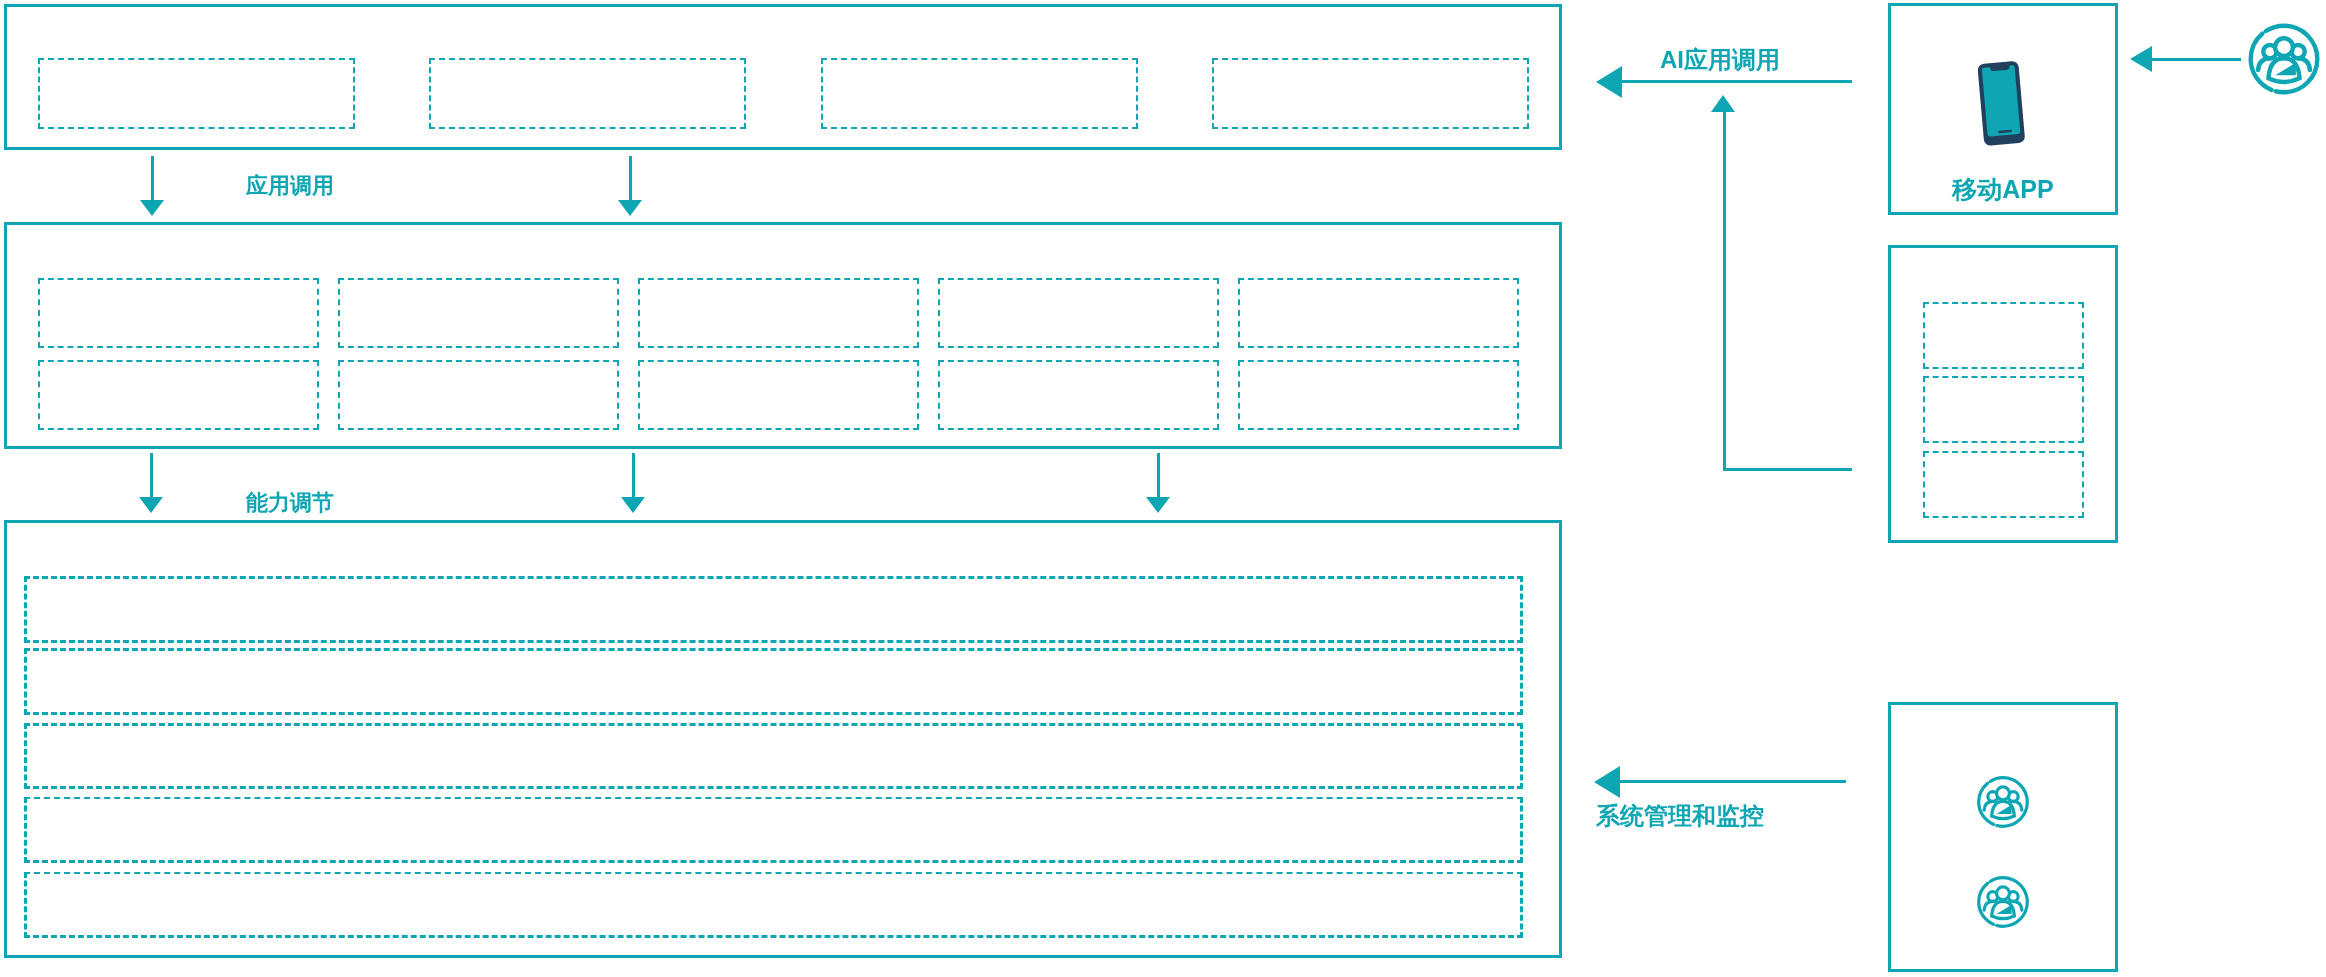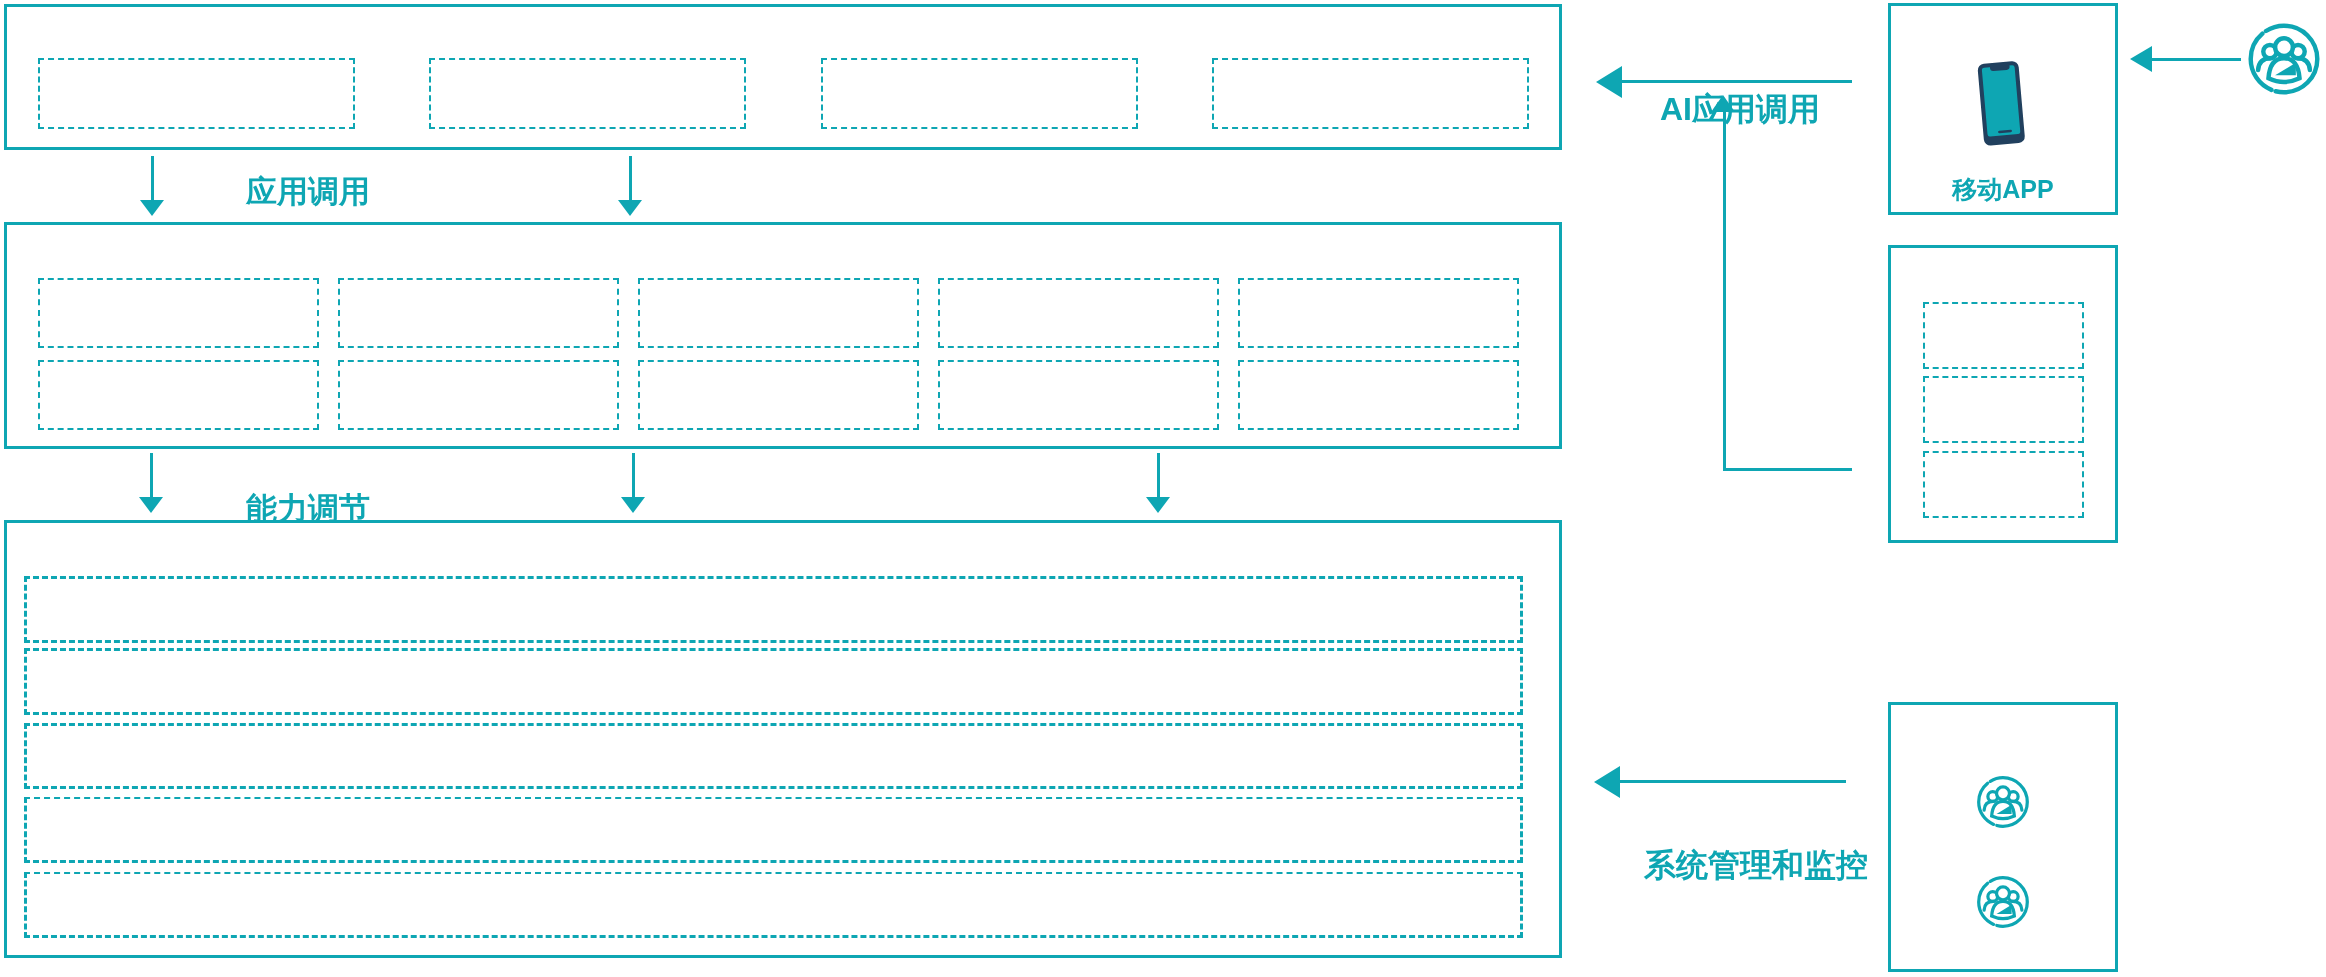--- a/index.html
+++ b/index.html
@@ -49,7 +49,7 @@
 
   
   .lbl { position:absolute; color:var(--teal); font-weight:bold; font-size:31px; white-space:nowrap; }
-  .lbl-sm { font-size:32px;margin-top:44px; }
+  .lbl-sm { font-size:24px; }
   .app-label { margin-top:26px; color:var(--teal); font-weight:bold; font-size:25px; }
 
   

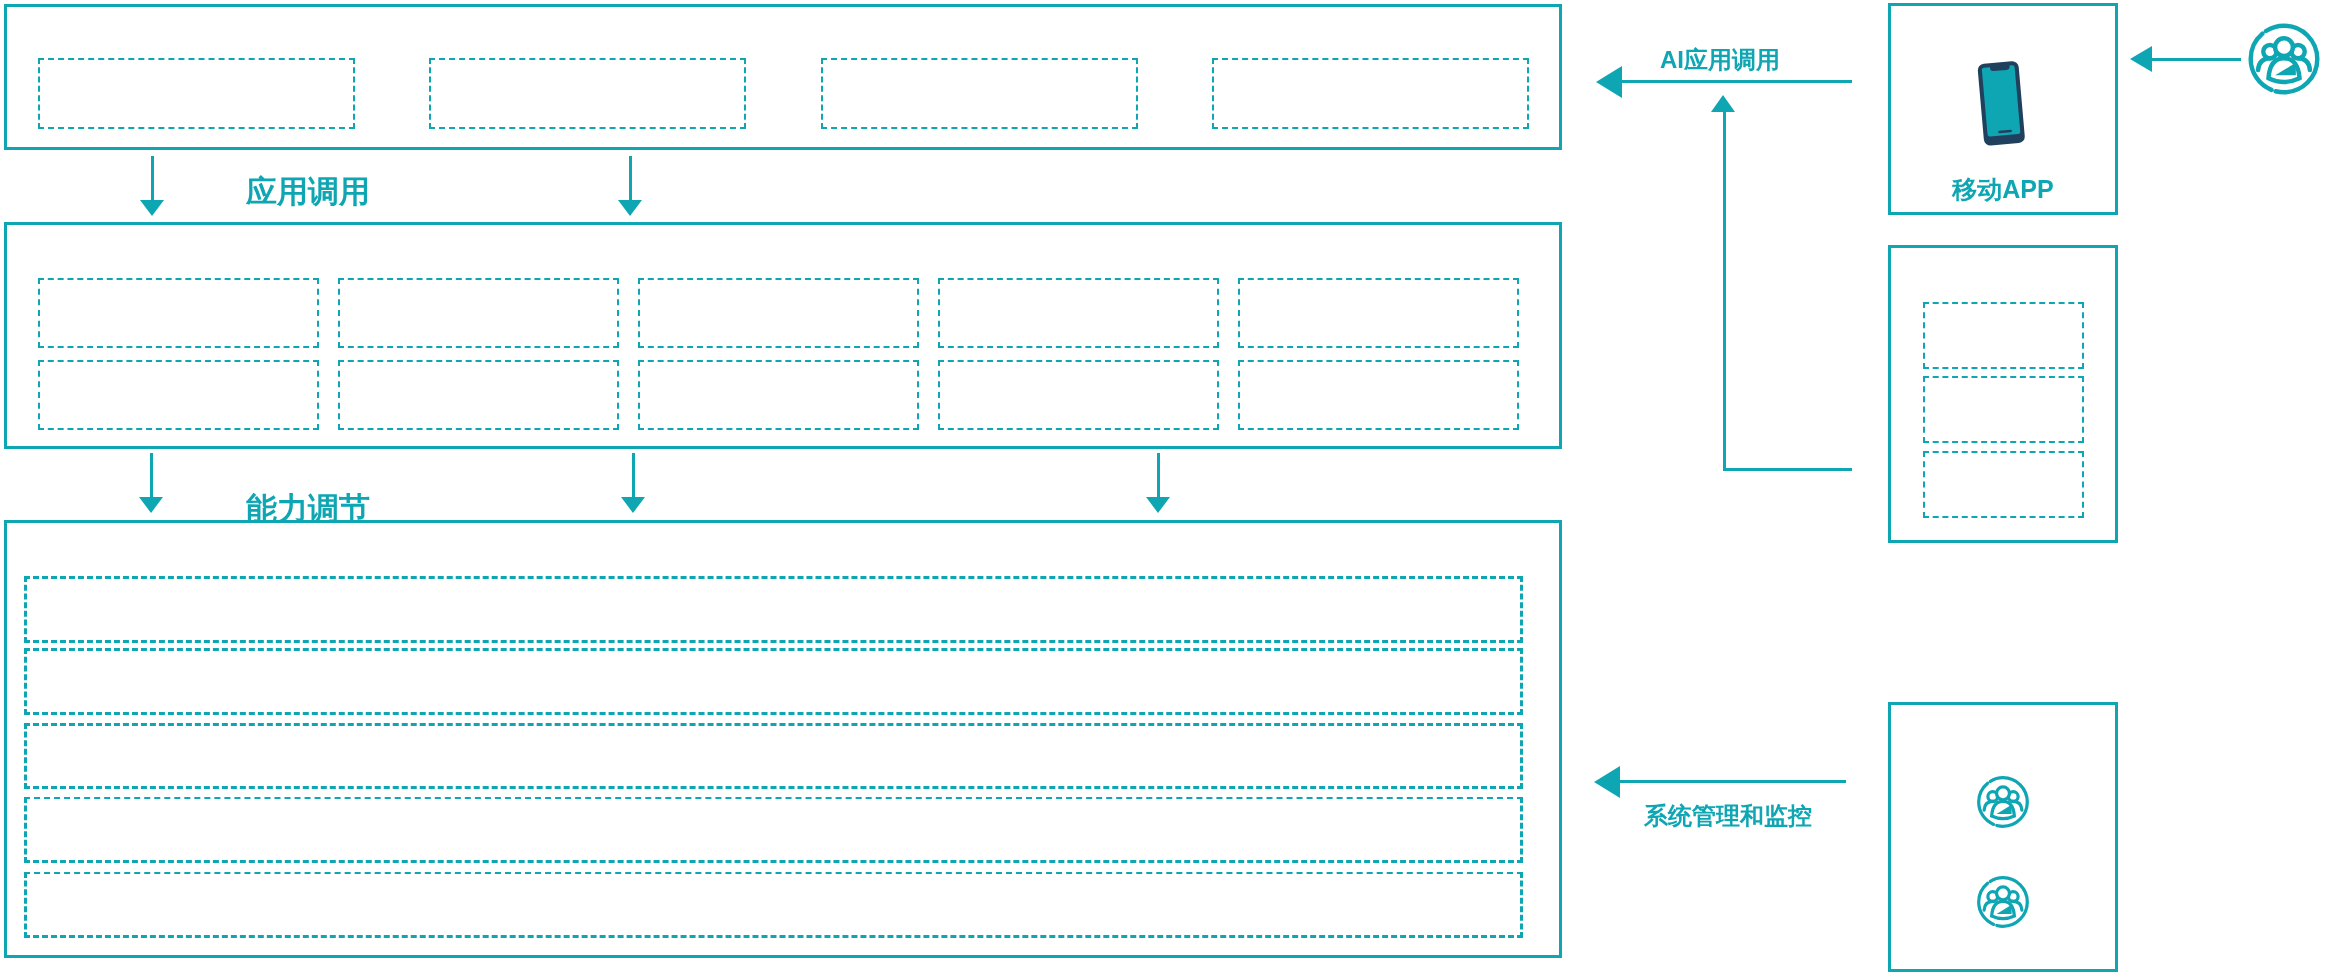--- a/index.html
+++ b/index.html
@@ -48,7 +48,7 @@
                border-right:22px solid var(--teal); }
 
   
-  .lbl { position:absolute; color:var(--teal); font-weight:bold; font-size:31px; white-space:nowrap; }
+  .lbl { position:absolute; color:var(--teal); font-weight:bold; font-size:22px; white-space:nowrap; }
   .lbl-sm { font-size:24px; }
   .app-label { margin-top:26px; color:var(--teal); font-weight:bold; font-size:25px; }
 

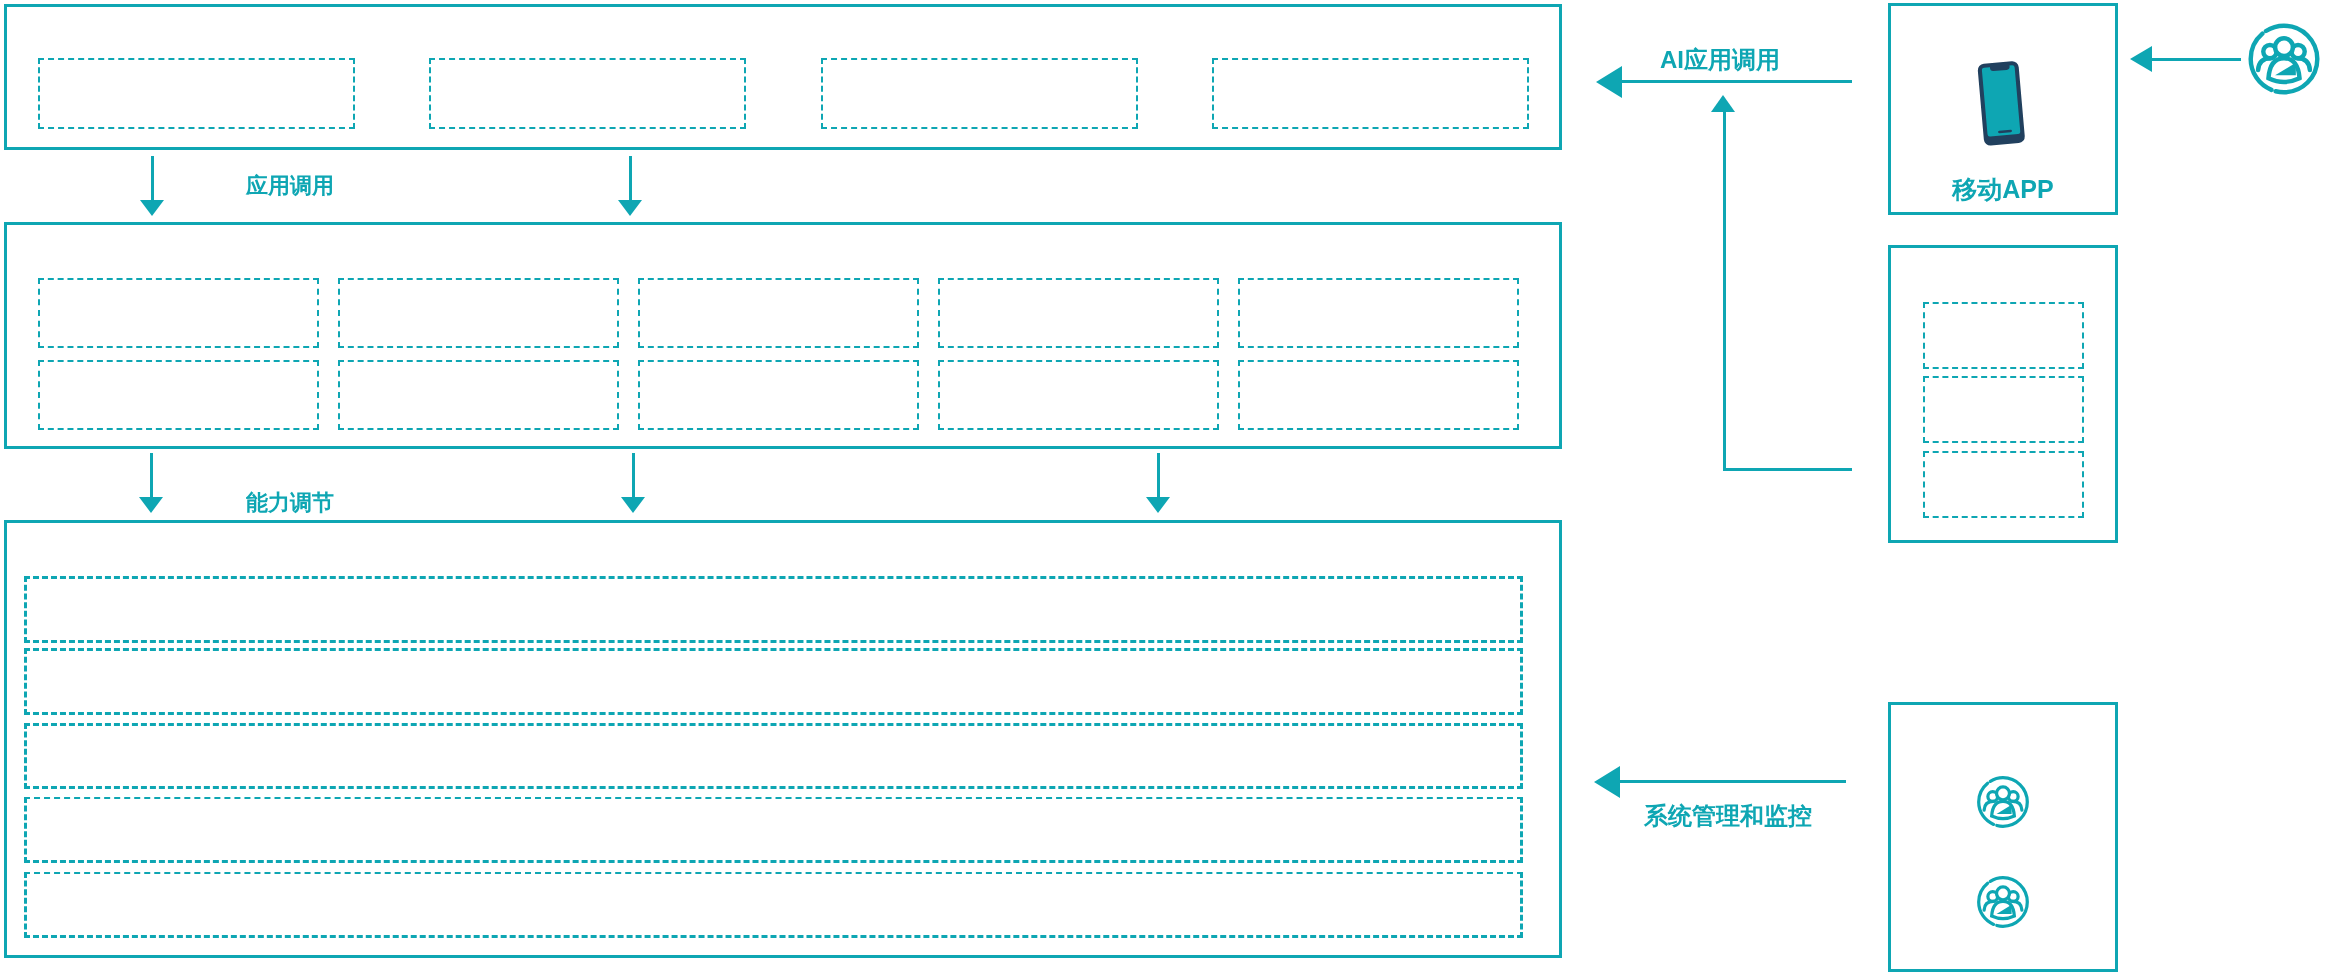--- a/index.html
+++ b/index.html
@@ -165,7 +165,7 @@
 
   <div class="shaft-h" style="left:1618px;top:780px;width:228px"></div>
   <div class="head-left" style="left:1594px;top:766px"></div>
-  <span class="lbl lbl-sm" style="left:1644px;top:800px">系统管理和监控</span>
+  <span class="lbl lbl-sm" style="left:1596px;top:800px">系统管理和监控</span>
 
 </div>
 

